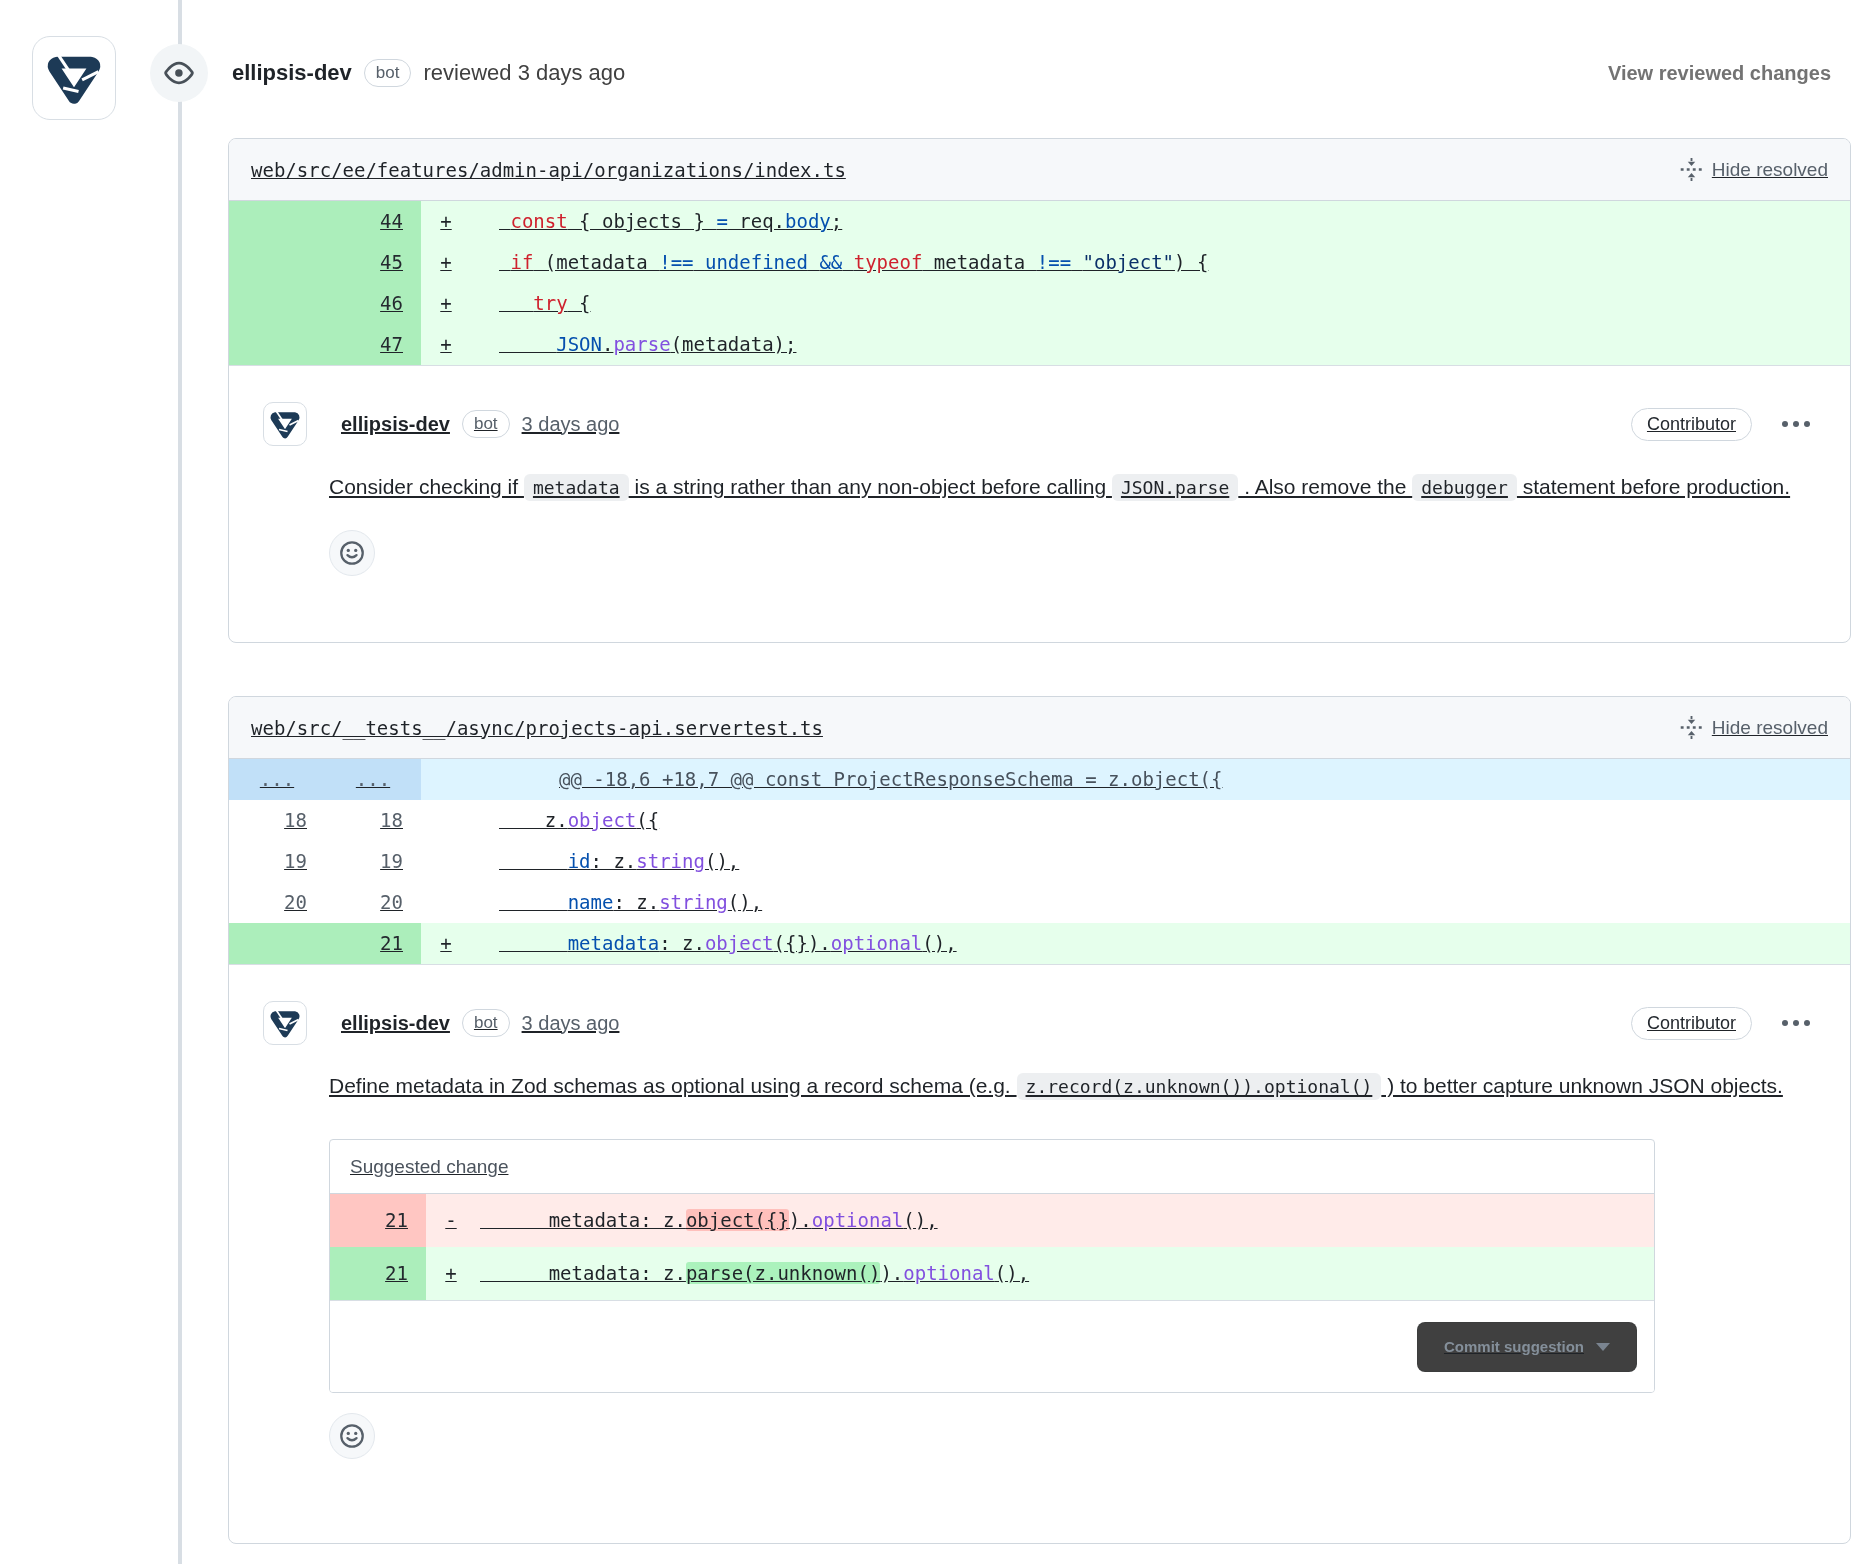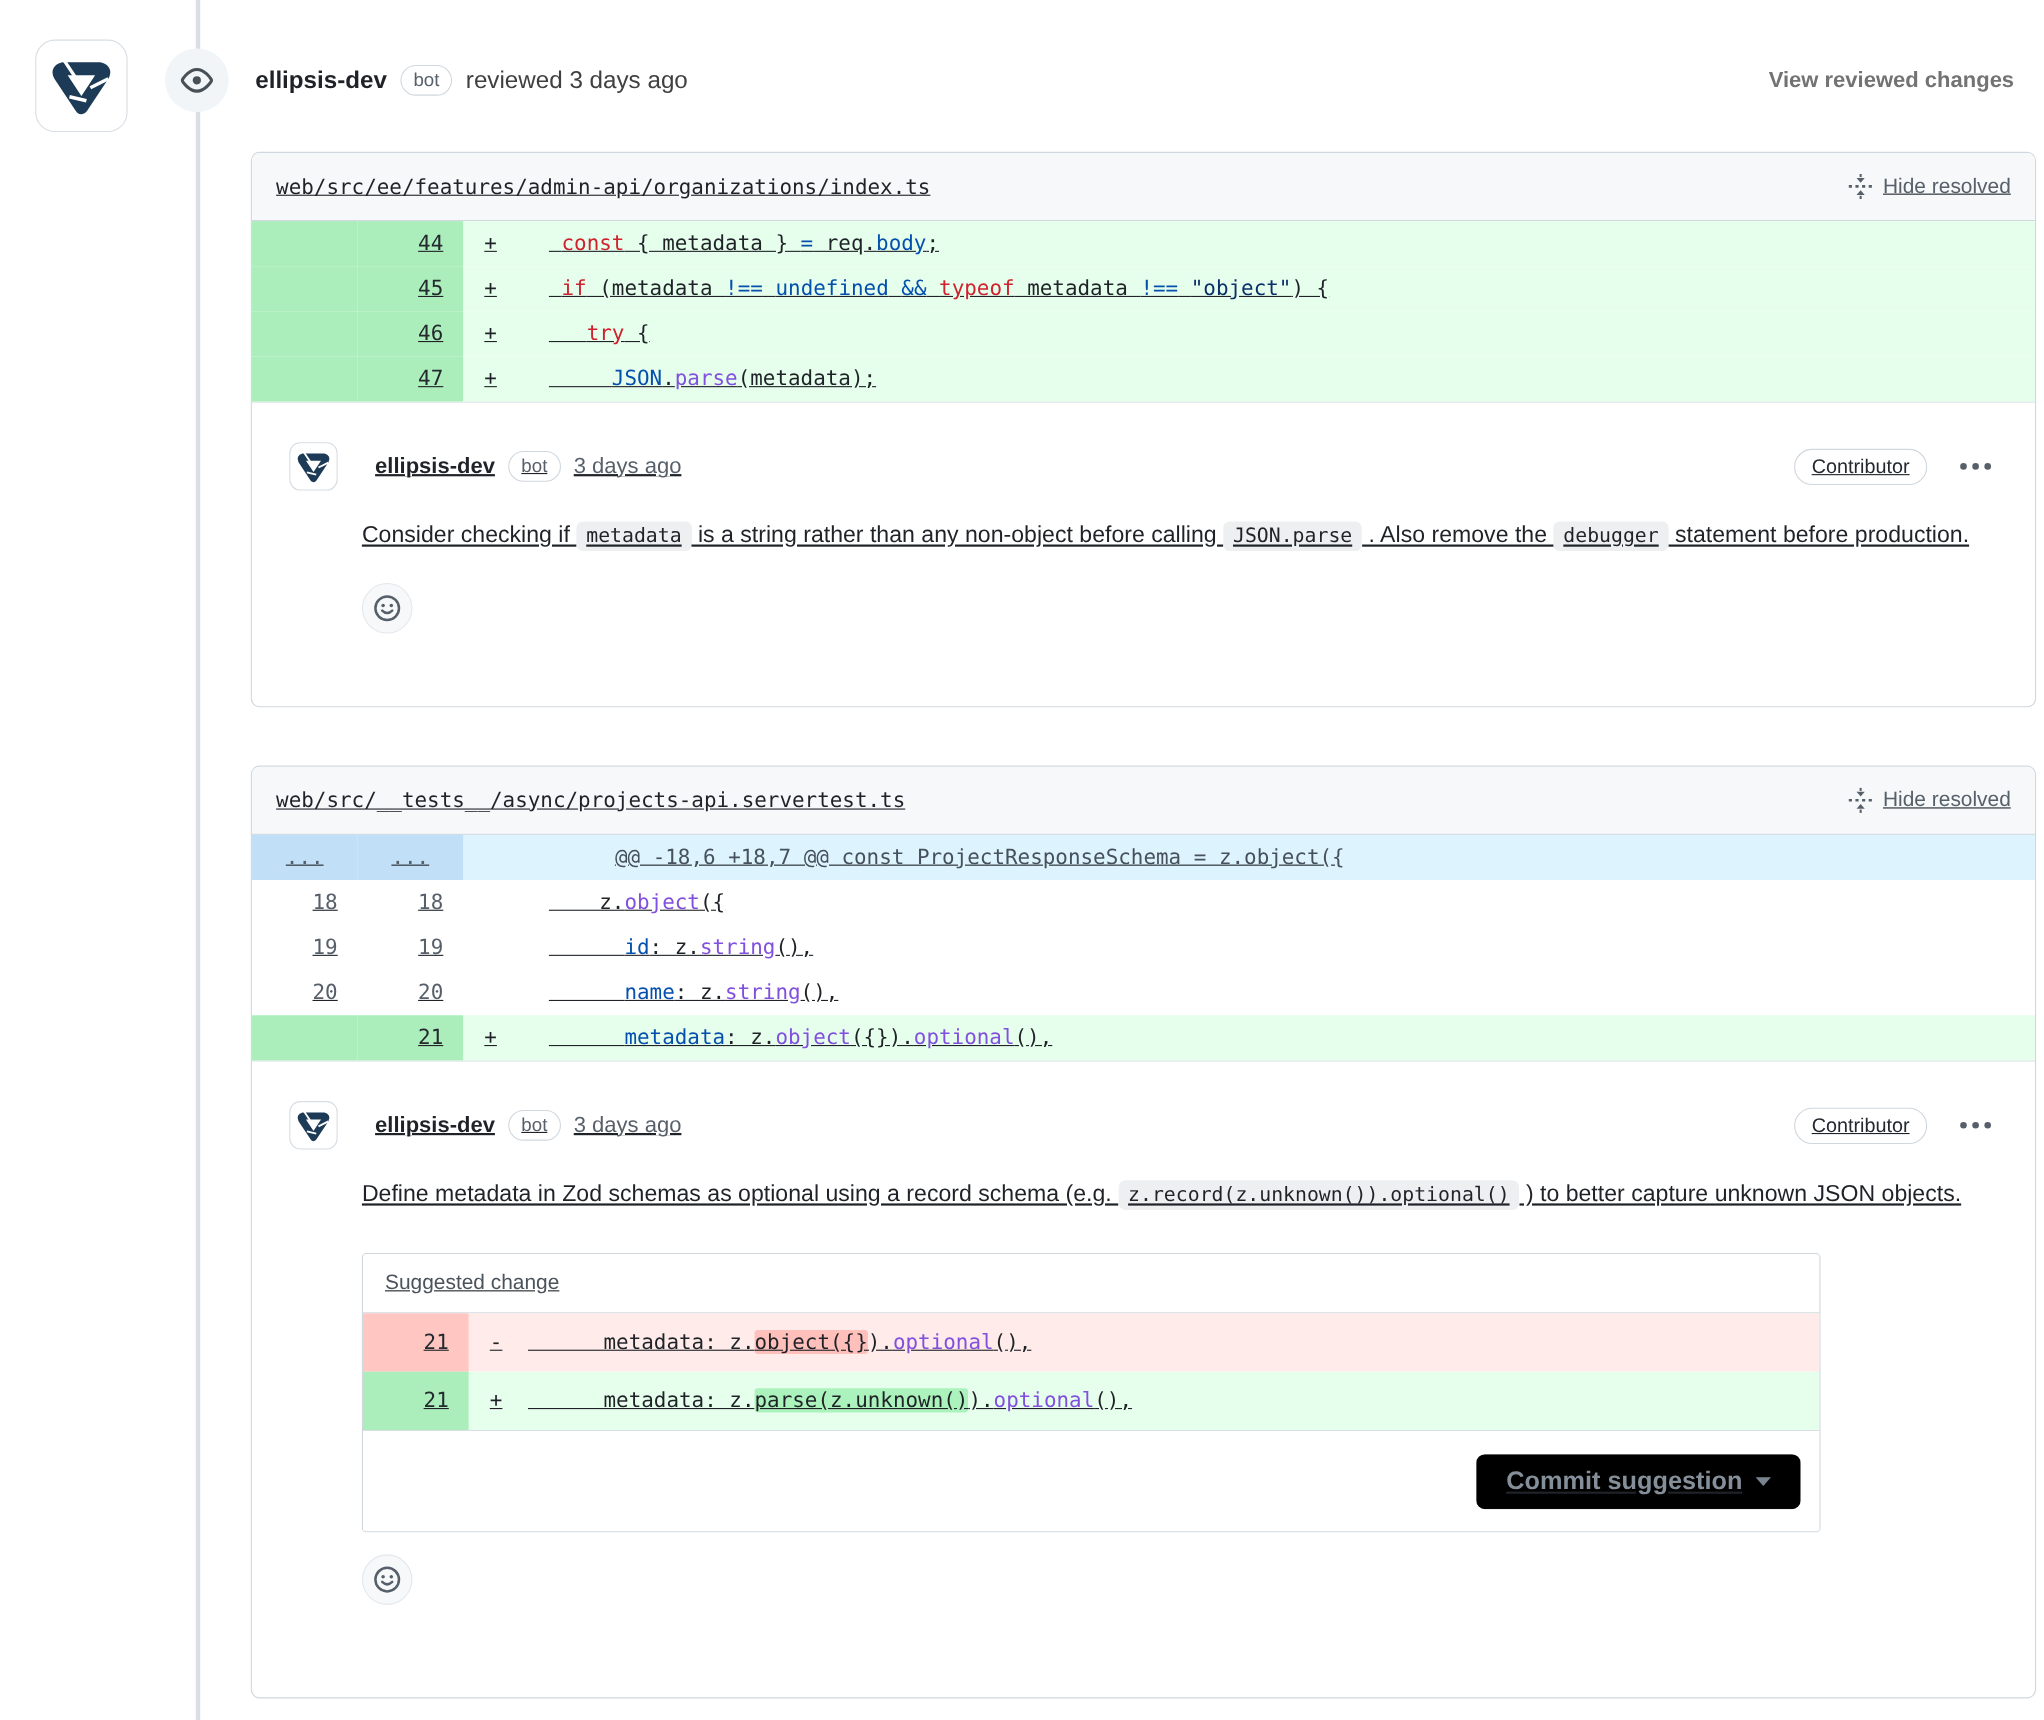--- a/index.html
+++ b/index.html
@@ -144,7 +144,7 @@
       </span>
     </div>
     <div class="diff-body diff-last">
-        <div class="diff-row row-add"><div class="col-old"></div><div class="col-new">44</div><div class="col-sign">+</div><div class="col-code"><span class="tok-p"> </span><span class="tok-k">const</span><span class="tok-p"> { metadata } </span><span class="tok-b">=</span><span class="tok-p"> req.</span><span class="tok-b">body</span><span class="tok-p">;</span></div></div>
+        <div class="diff-row row-add"><div class="col-old"></div><div class="col-new">44</div><div class="col-sign">+</div><div class="col-code"><span class="tok-p"> </span><span class="tok-k">const</span><span class="tok-p"> { objects } </span><span class="tok-b">=</span><span class="tok-p"> req.</span><span class="tok-b">body</span><span class="tok-p">;</span></div></div>
         <div class="diff-row row-add"><div class="col-old"></div><div class="col-new">45</div><div class="col-sign">+</div><div class="col-code"><span class="tok-p"> </span><span class="tok-k">if</span><span class="tok-p"> (metadata </span><span class="tok-b">!==</span><span class="tok-p"> </span><span class="tok-b">undefined</span><span class="tok-p"> </span><span class="tok-b">&amp;&amp;</span><span class="tok-p"> </span><span class="tok-k">typeof</span><span class="tok-p"> metadata </span><span class="tok-b">!==</span><span class="tok-p"> </span><span class="tok-s">"object"</span><span class="tok-p">) {</span></div></div>
         <div class="diff-row row-add"><div class="col-old"></div><div class="col-new">46</div><div class="col-sign">+</div><div class="col-code"><span class="tok-p">   </span><span class="tok-k">try</span><span class="tok-p"> {</span></div></div>
         <div class="diff-row row-add"><div class="col-old"></div><div class="col-new">47</div><div class="col-sign">+</div><div class="col-code"><span class="tok-p">     </span><span class="tok-b">JSON</span><span class="tok-p">.</span><span class="tok-f">parse</span><span class="tok-p">(metadata);</span></div></div>

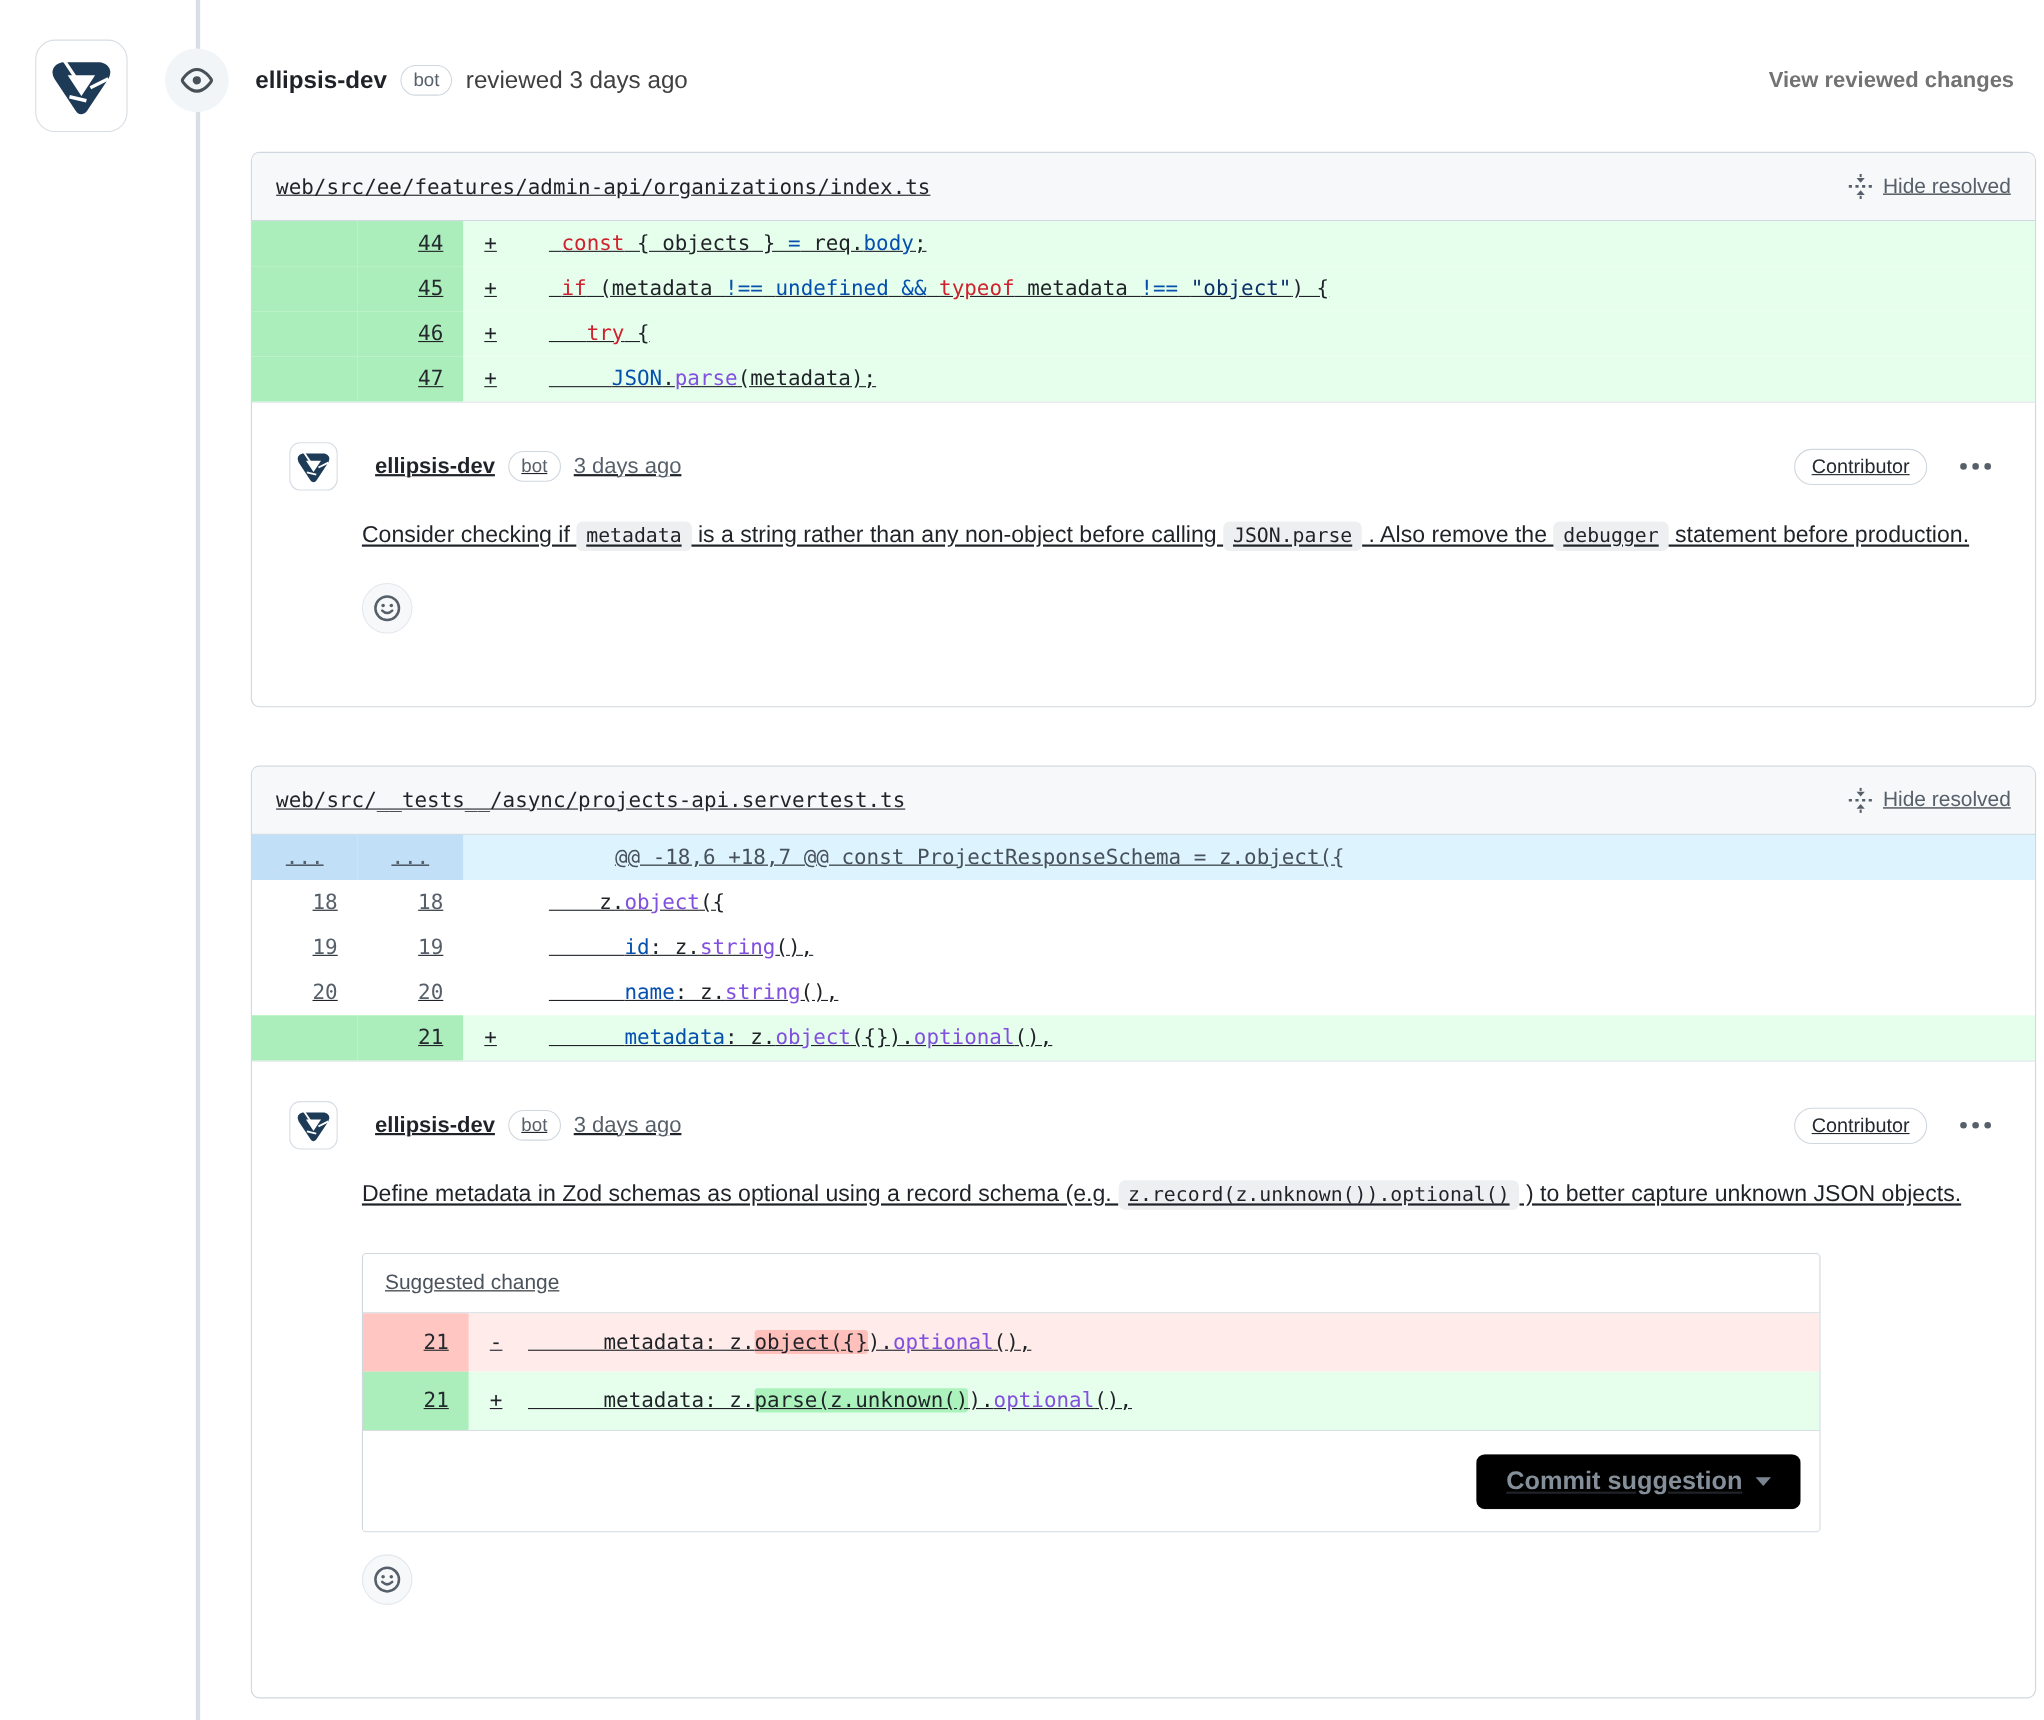--- a/index.html
+++ b/index.html
@@ -72,8 +72,8 @@
   .sugg-body .col-code { padding-left:4px; }
   .sugg-body { border-bottom:1px solid #d8dee4; }
   .sugg-foot { height:91px; display:flex; align-items:center; justify-content:flex-end; padding:0 17px; background:#fff; }
-  .commit-btn { height:50px; padding:0 26px; border:1px solid rgba(31,35,40,0.1); border-radius:8px; background:#000000;
-    color:#848f9a; font-size:23px; font-weight:600; display:flex; align-items:center; gap:12px; cursor:pointer;
+  .commit-btn { height:50px; padding:0 26px; border:1px solid rgba(31,35,40,0.1); border-radius:8px; background:#404040;
+    color:#848f9a; font-size:15px; font-weight:600; display:flex; align-items:center; gap:12px; cursor:pointer;
     font-family:"Liberation Sans", sans-serif; }
   .caret-down { width:0; height:0; border-left:7px solid transparent; border-right:7px solid transparent; border-top:8px solid #7a8490; }
 

